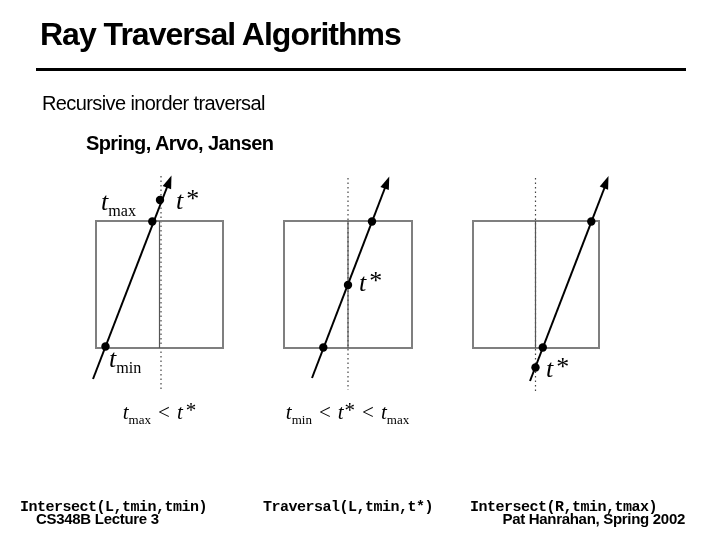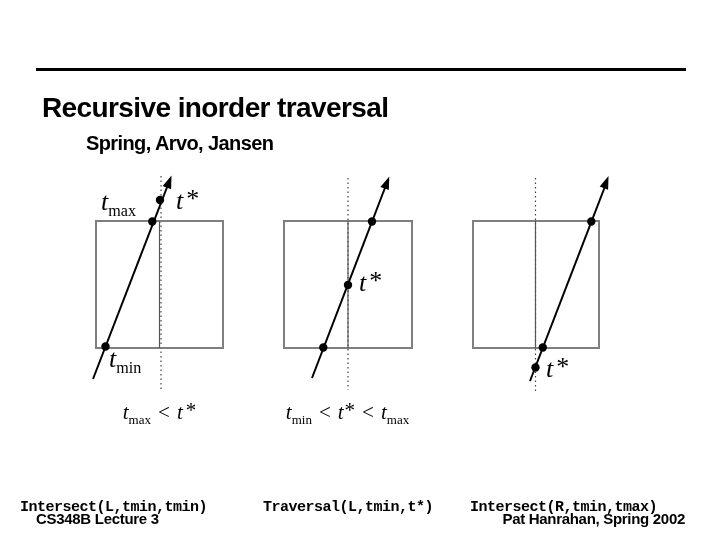--- a/index.html
+++ b/index.html
@@ -62,6 +62,7 @@
 
 <div class="slide">
 
+  <div class="title">Ray Traversal Algorithms</div>
   <div class="title-rule"></div>
   <div class="subtitle">Recursive inorder traversal</div>
   <div class="credit">Spring, Arvo, Jansen</div>

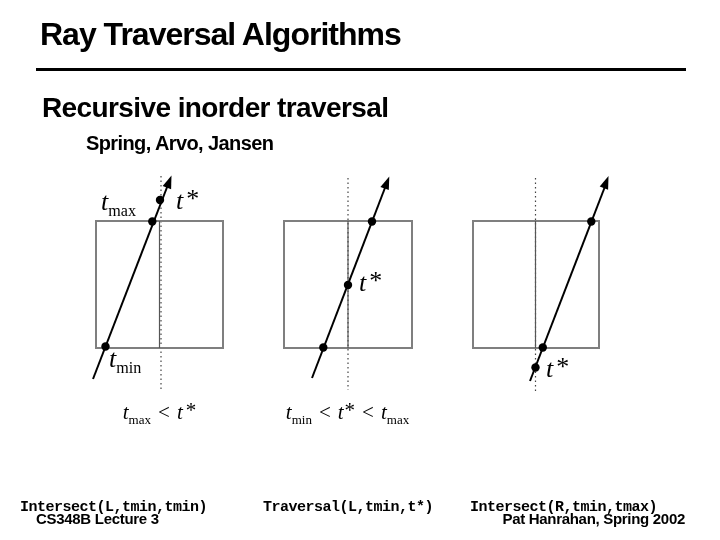--- a/index.html
+++ b/index.html
@@ -18,7 +18,7 @@
   }
   .subtitle{
     position:absolute;left:42px;top:92px;
-    font-size:28px;font-weight:bold;letter-spacing:-0.6px;white-space:nowrap;
+    font-size:20px;font-weight:normal;letter-spacing:-0.6px;white-space:nowrap;
   }
   .credit{
     position:absolute;left:86px;top:132px;

